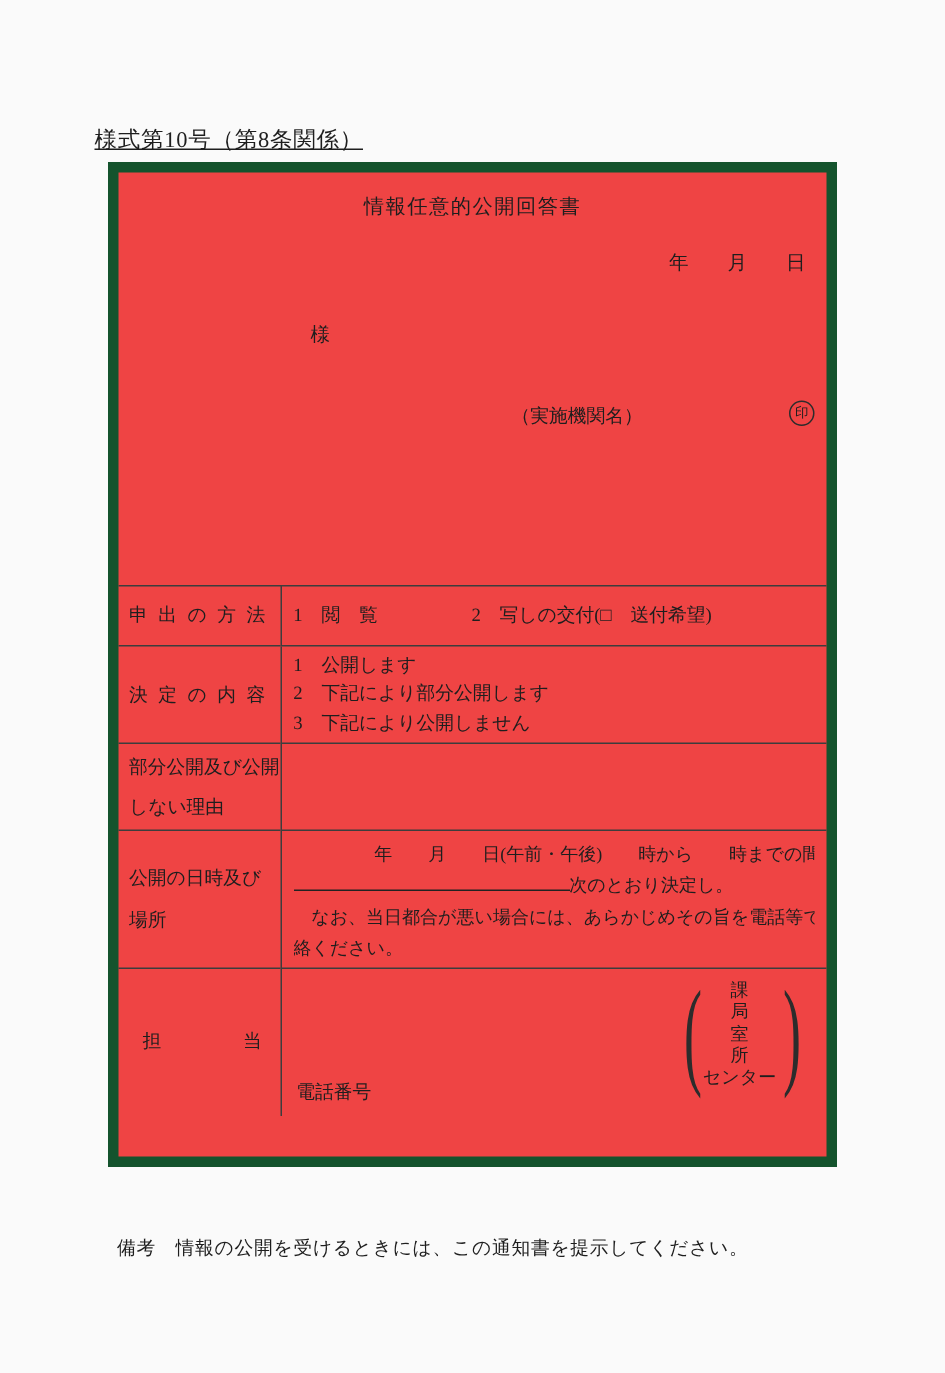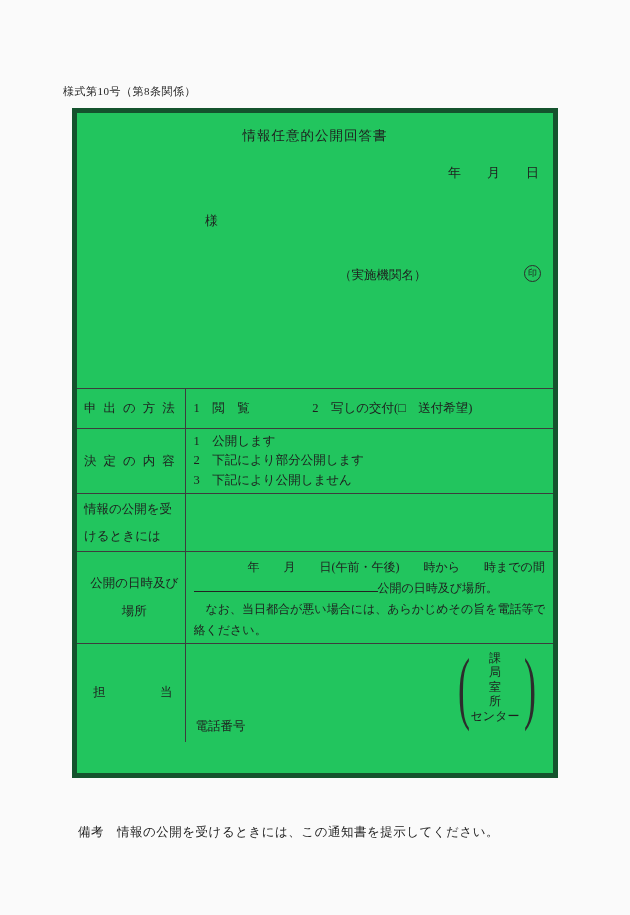--- a/index.html
+++ b/index.html
@@ -13,7 +13,7 @@
   }
   .form-number {
     position:absolute; left:63px; top:84px;
-    font-size:11px; letter-spacing:0.5px;
+    font-size:15px; letter-spacing:0.5px;text-decoration:underline;
   }
   .box {
     position:absolute; left:72px; top:108px;

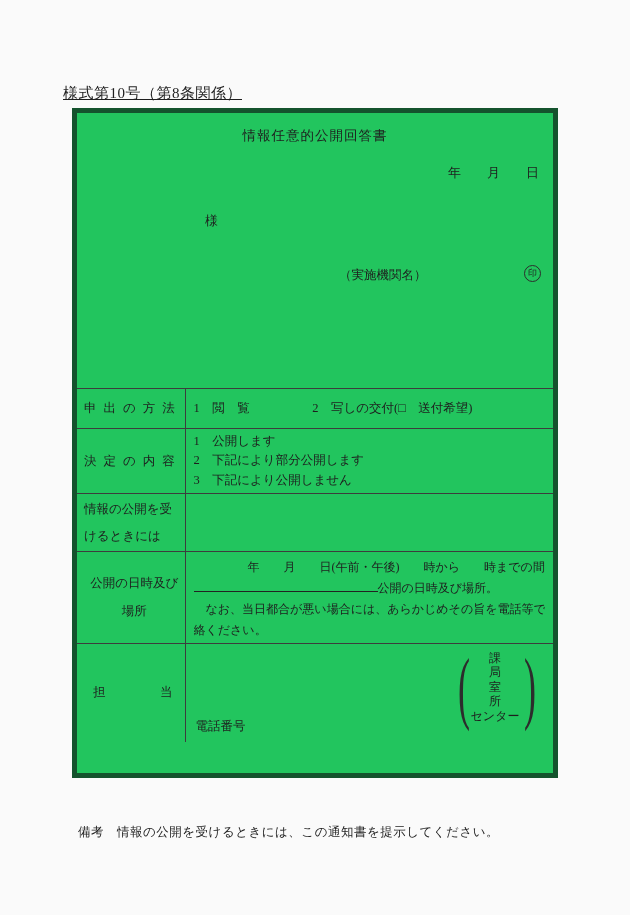--- a/index.html
+++ b/index.html
@@ -18,8 +18,8 @@
   .box {
     position:absolute; left:72px; top:108px;
     width:486px; height:670px;
-    border:5px solid #14532d;
-    background:#22c55e;
+    border:7px solid #14532d;
+    background:#ef4444;
   }
   .letter { position:relative; width:100%; height:275px; }
   .doc-title {

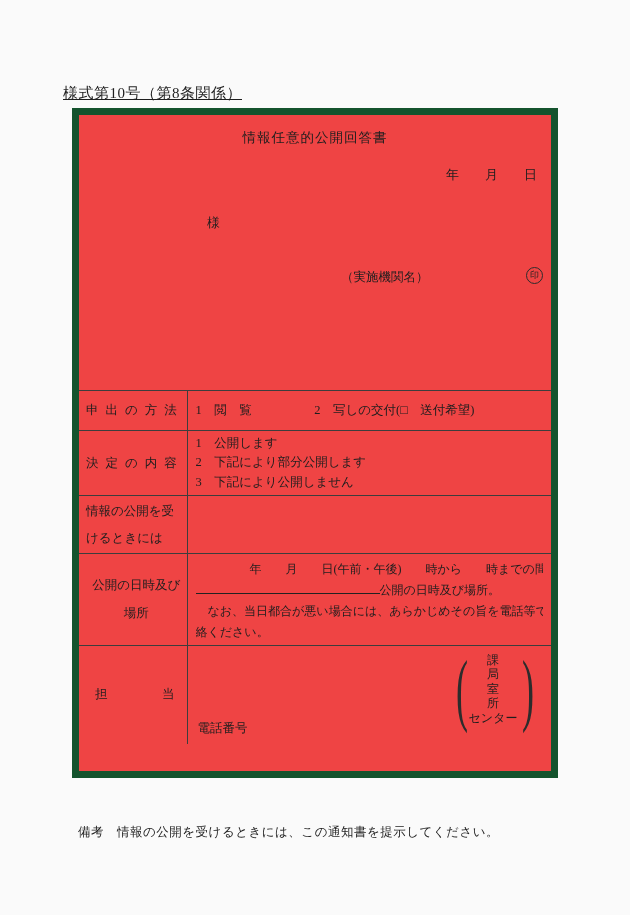--- a/index.html
+++ b/index.html
@@ -122,7 +122,7 @@
       </td>
     </tr>
     <tr class="r3">
-      <td class="lbl">情報の公開を受けるときには</td>
+      <td class="lbl">部分公開及び公開しない理由</td>
       <td class="val"></td>
     </tr>
     <tr class="r4">

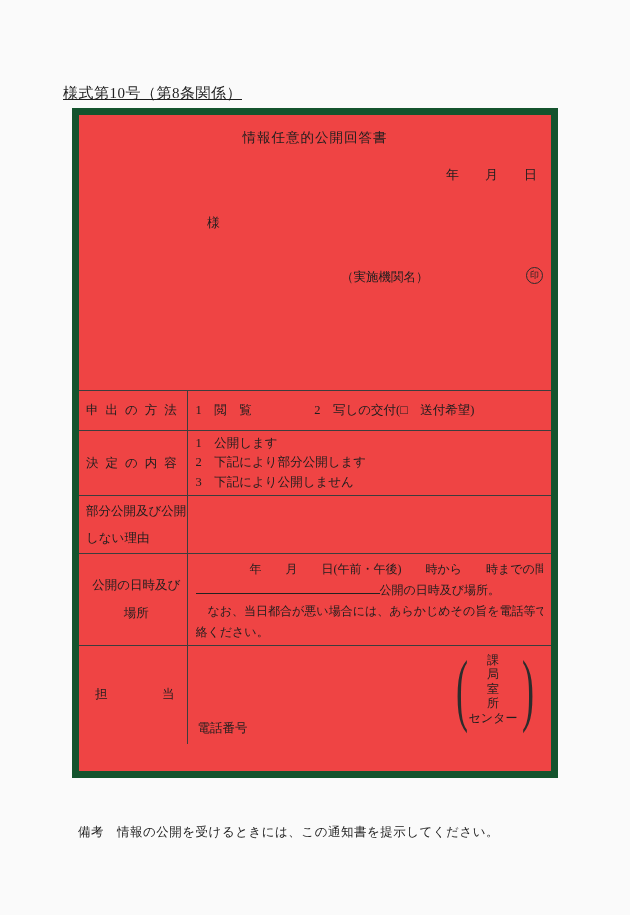--- a/index.html
+++ b/index.html
@@ -62,7 +62,7 @@
   tr.r4 { height:88px; }
   tr.r5 { height:98px; }
   tr.r3 td.lbl { line-height:2.1; }
-  tr.r4 td.lbl { line-height:2.2;text-align:center; }
+  tr.r4 td.lbl { line-height:2.2; }
   tr.r1 td.val div { line-height:1.55; white-space:nowrap; overflow:hidden; }
   tr.r4 td.val { vertical-align:top; padding-top:5px; font-size:12px; }
   tr.r4 td.val div { line-height:21px; white-space:nowrap; overflow:hidden; }

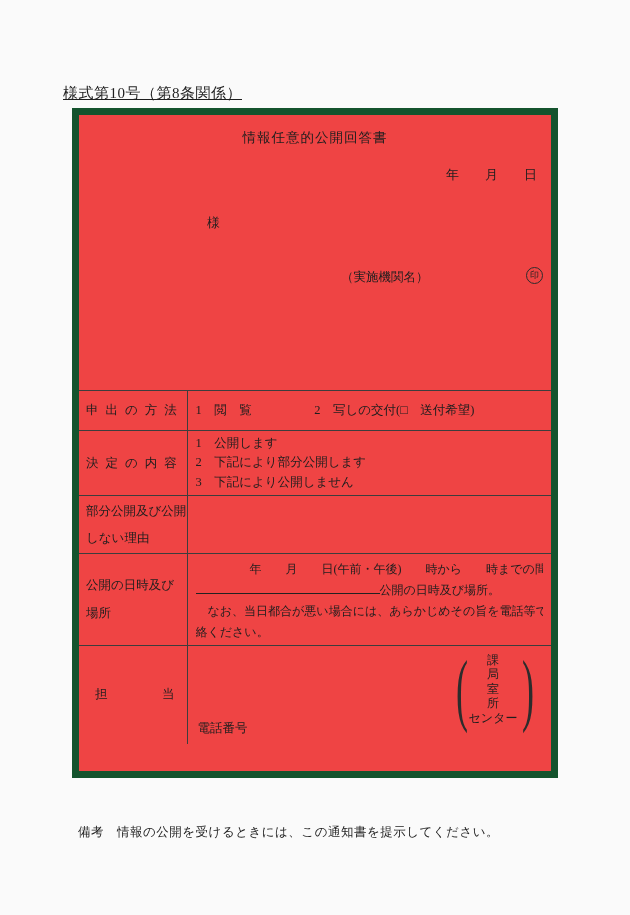--- a/index.html
+++ b/index.html
@@ -129,7 +129,7 @@
       <td class="lbl">公開の日時及び場所</td>
       <td class="val">
         <div class="indent1"><span>年　　月　　日(午前・午後)　　時から　　時までの間に、</span></div>
-        <div><span class="u-long"></span><span>公開の日時及び場所。</span></div>
+        <div><span class="u-long"></span><span>次のとおり決定し。</span></div>
         <div>　なお、当日都合が悪い場合には、あらかじめその旨を電話等で御連</div>
         <div>絡ください。</div>
       </td>

